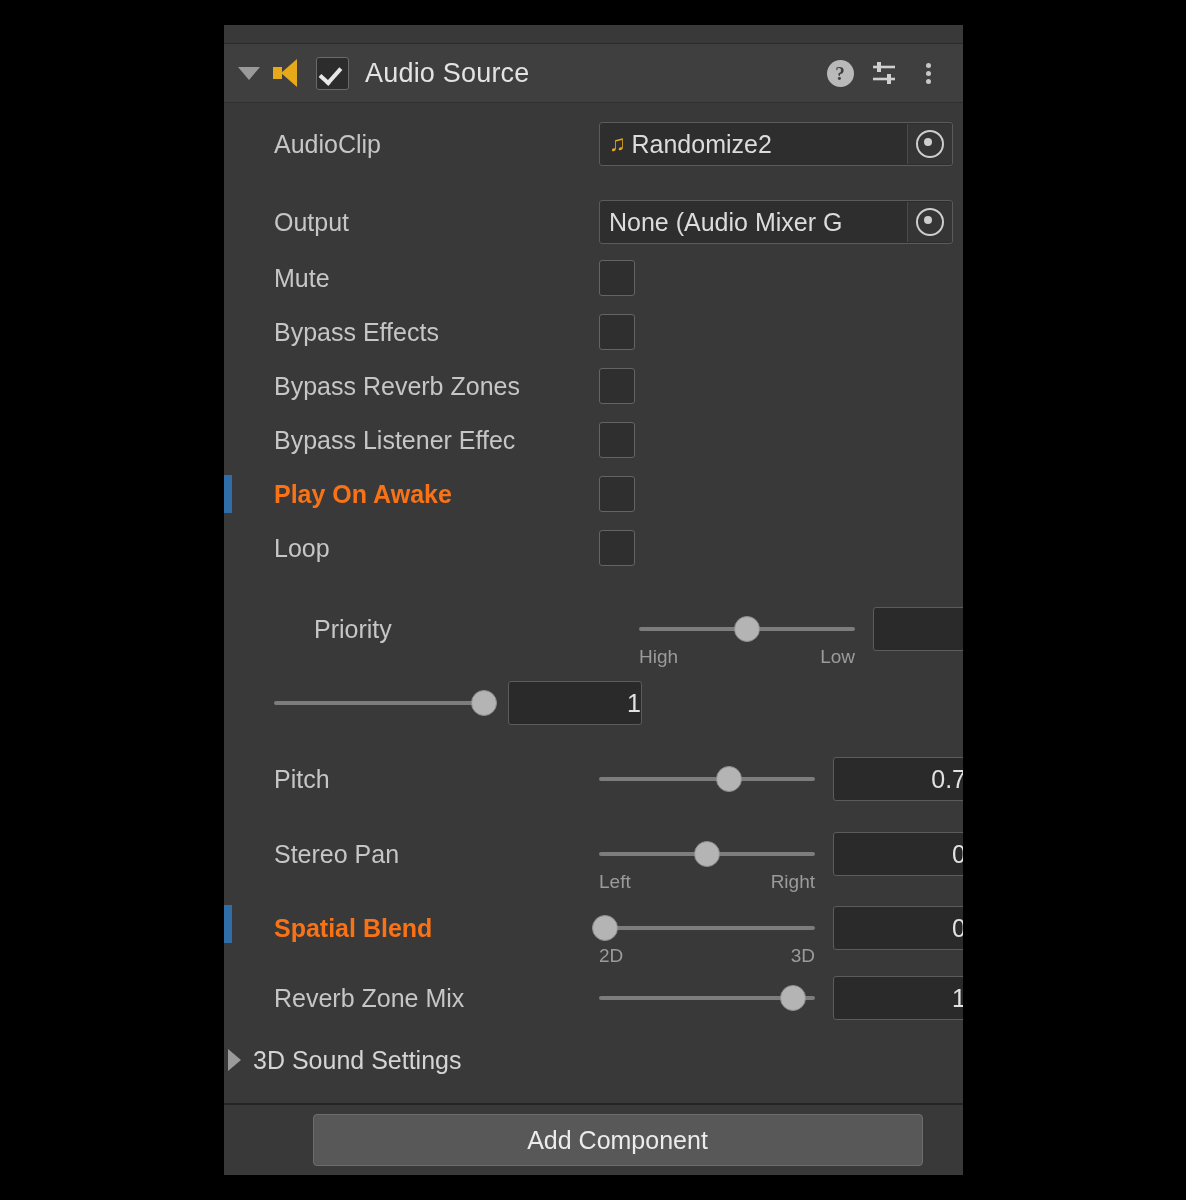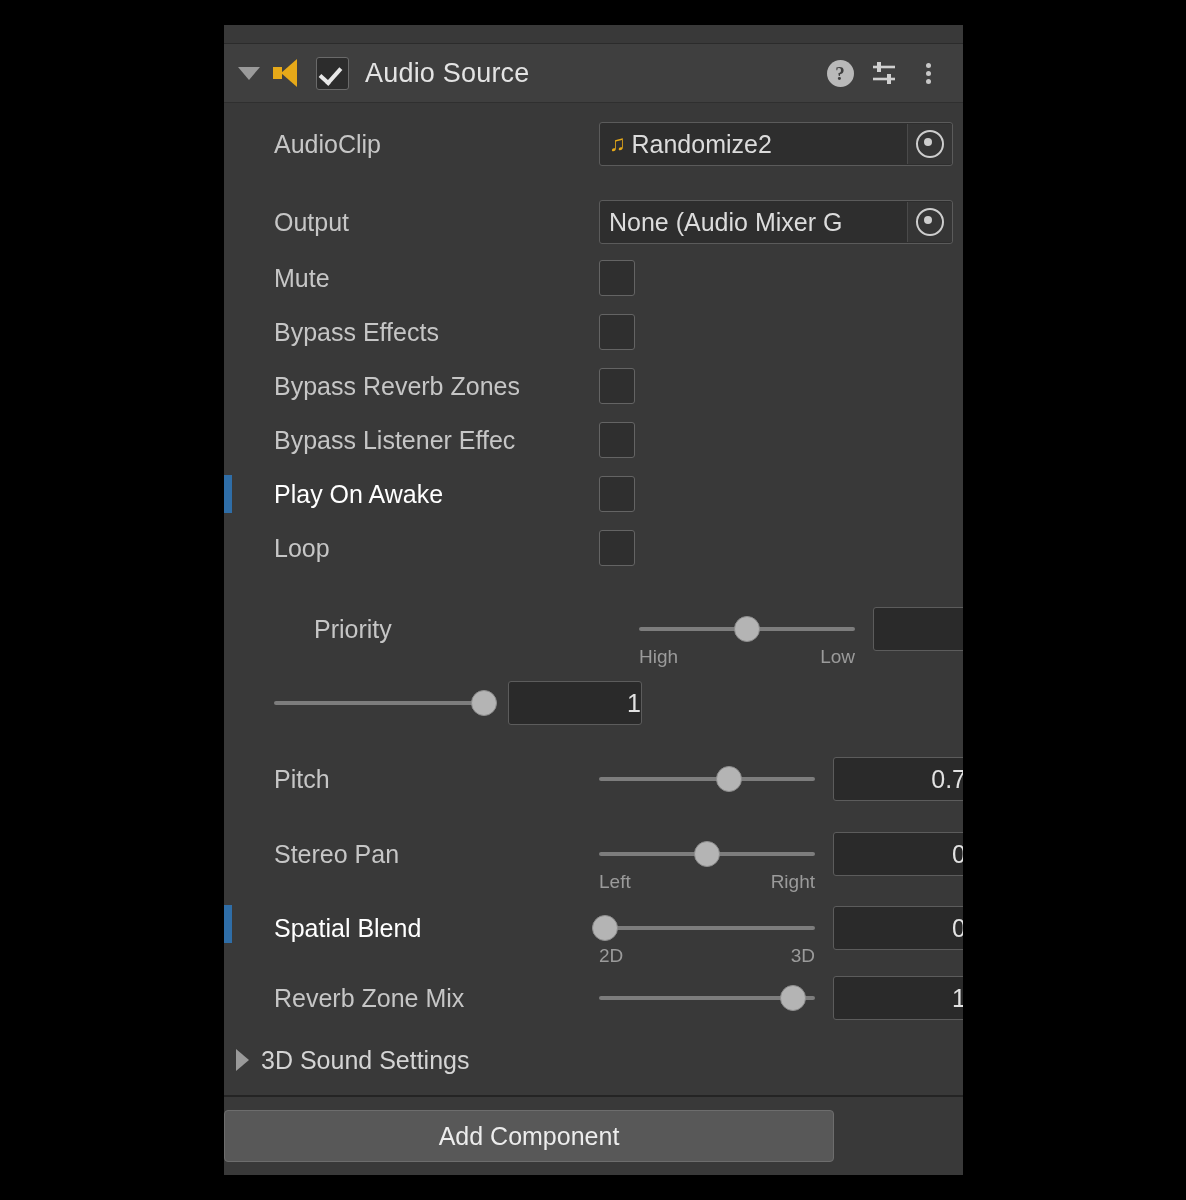--- a/index.html
+++ b/index.html
@@ -44,7 +44,7 @@
 
   .row{position:relative;display:flex;align-items:center;height:54px;padding-left:50px;}
   .label{font-size:25px;color:#c6c6c6;width:325px;flex:none;white-space:nowrap;overflow:hidden;}
-  .label.bold{font-weight:normal;color:#ffffff;}
+  .label.bold{font-weight:bold;color:#f97316;}
   .ovr{position:absolute;left:0px;top:8px;width:8px;height:38px;background:#2f6ea8;}
 
   

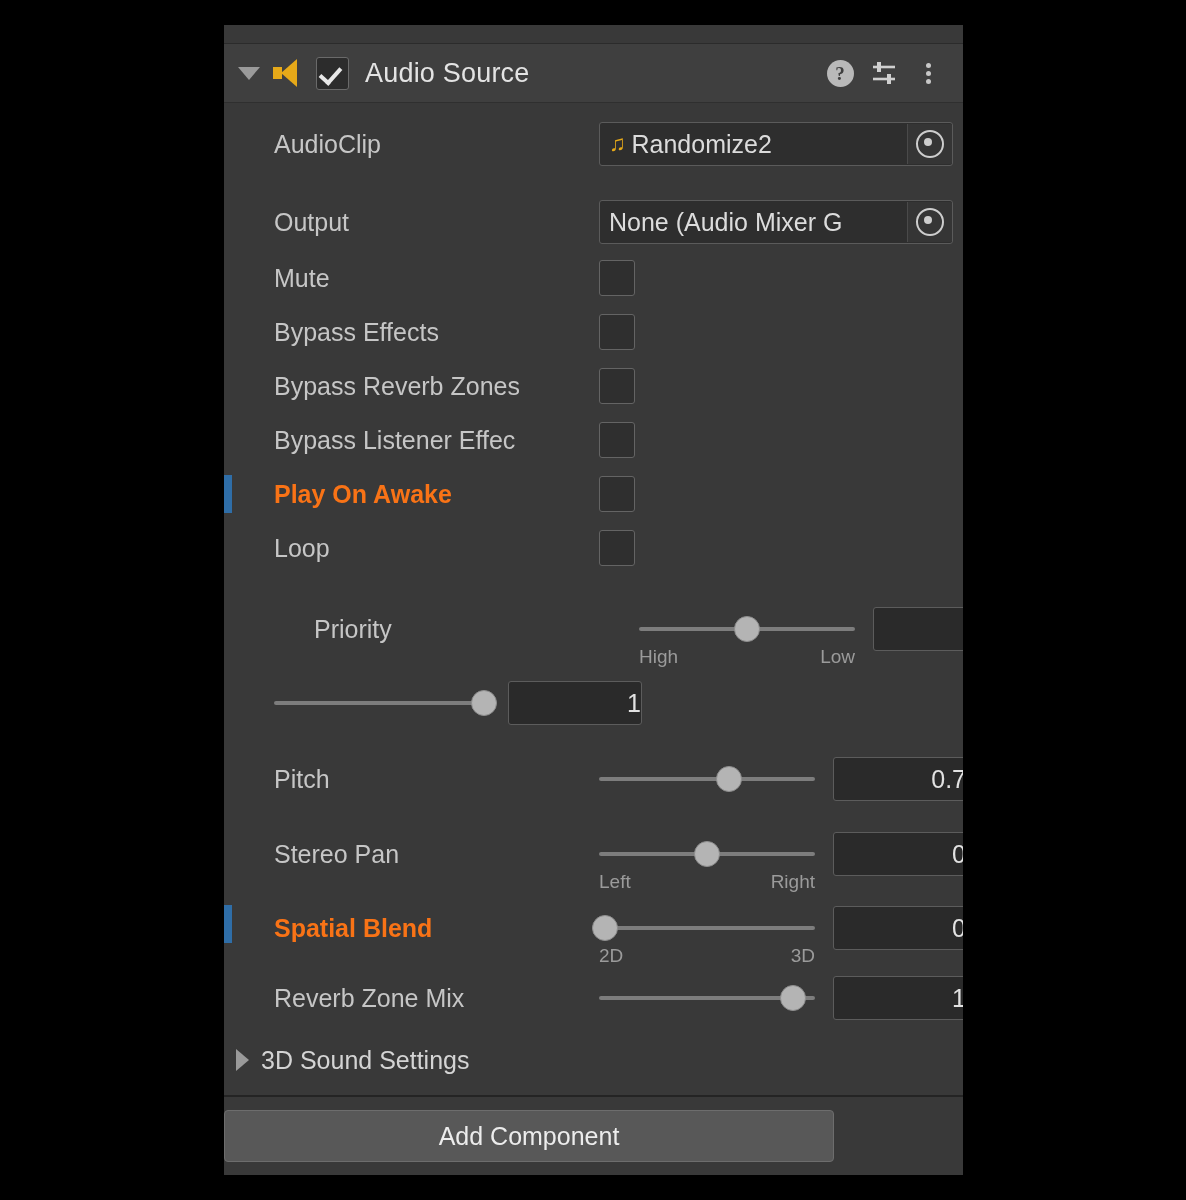--- a/index.html
+++ b/index.html
@@ -77,7 +77,7 @@
            justify-content:space-between;font-size:19px;color:#9b9b9b;}
 
   
-  .foldrow{display:flex;align-items:center;height:58px;padding-left:12px;}
+  .foldrow{display:flex;align-items:center;height:58px;padding-left:4px;}
   .foldout-right{width:0;height:0;border-top:11px solid transparent;
                  border-bottom:11px solid transparent;border-left:13px solid #9a9a9a;
                  margin-right:12px;flex:none;}

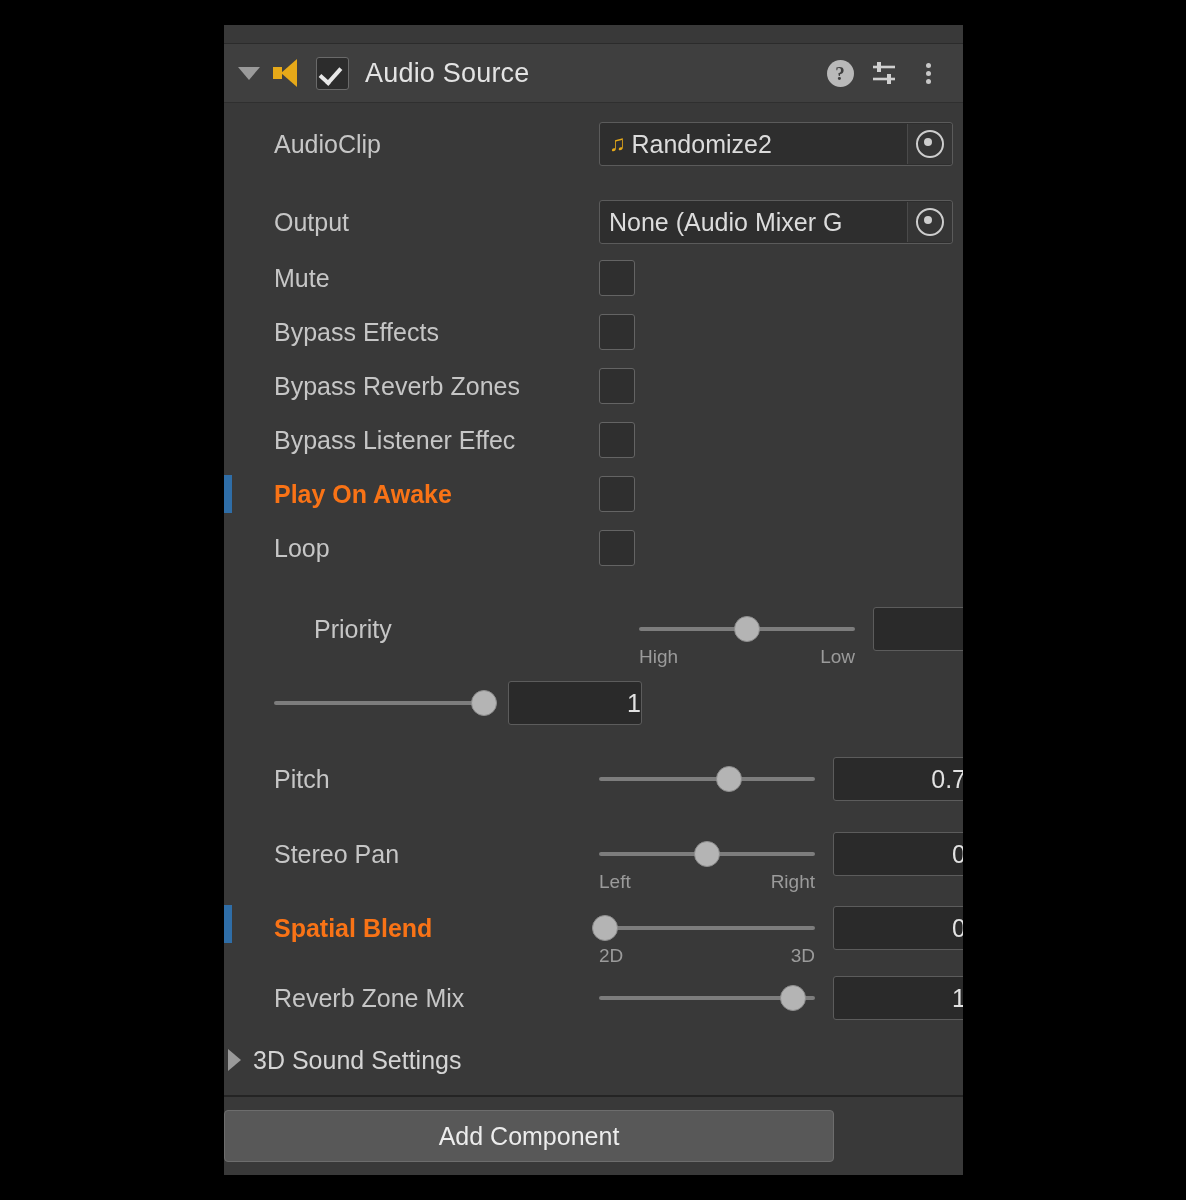--- a/index.html
+++ b/index.html
@@ -84,7 +84,7 @@
   .foldrow .ftxt{font-size:25px;color:#d4d4d4;}
 
   .divider{height:2px;background:#242424;}
-  .footer{height:78px;background:#393939;display:flex;align-items:center;}
+  .footer{height:70px;background:#393939;display:flex;align-items:center;justify-content:center;margin-left:48px;}
   .add-btn{width:608px;height:50px;background:#585858;border:1px solid #6d6d6d;border-radius:4px;
            display:flex;align-items:center;justify-content:center;
            font-size:25px;color:#ececec;}

